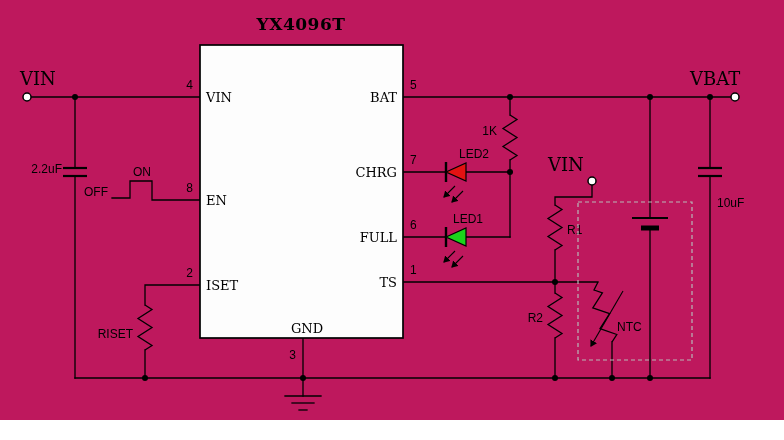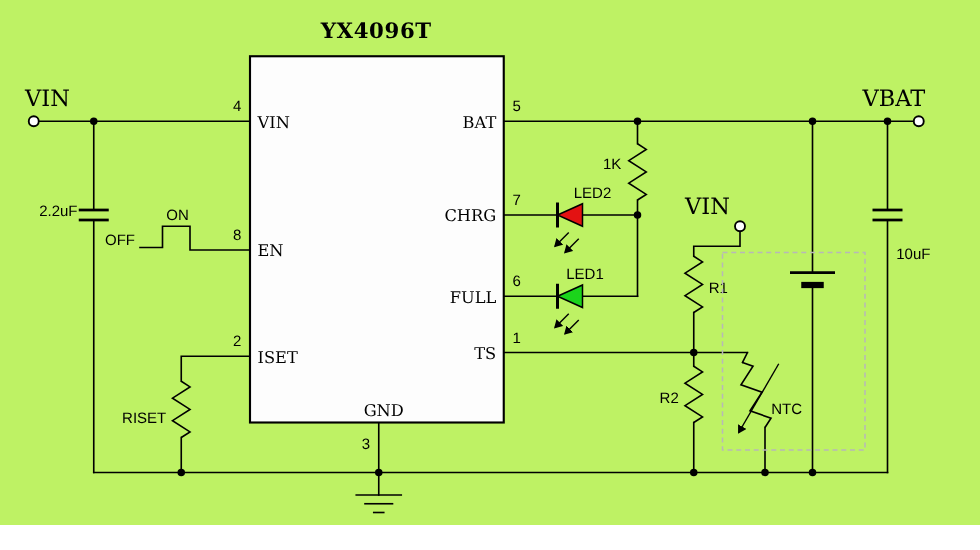--- a/index.html
+++ b/index.html
@@ -5,7 +5,7 @@
   * { margin:0; padding:0; box-sizing:border-box; }
   html,body { width:784px; height:440px; }
   body { background:#ffffff; font-family:"Liberation Sans",sans-serif; overflow:hidden; }
-  .canvas { position:relative; width:784px; height:420px; background:#bef264; }
+  .canvas { position:relative; width:784px; height:420px; background:#be185d; }
   svg { display:block; }
   .wire  { stroke:#000; stroke-width:1.3; fill:none; stroke-linecap:square; }
   .comp  { stroke:#000; stroke-width:1.3; fill:none; stroke-linejoin:miter; }

